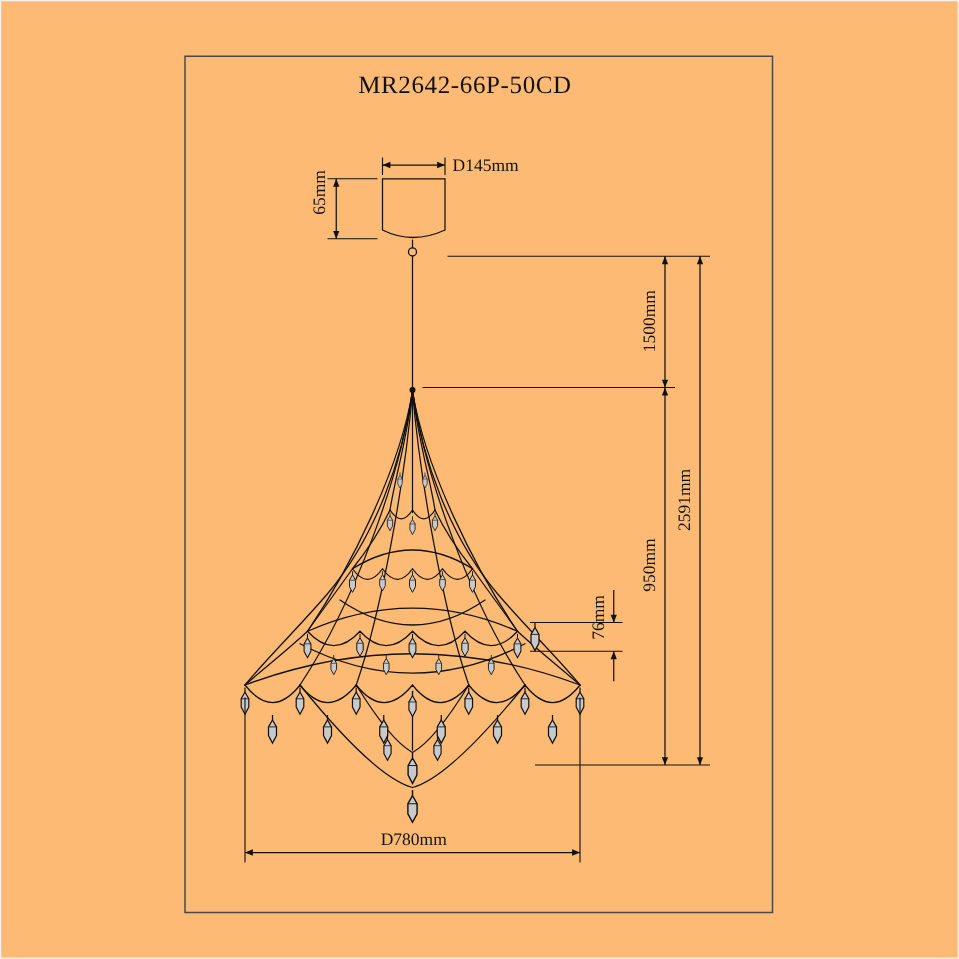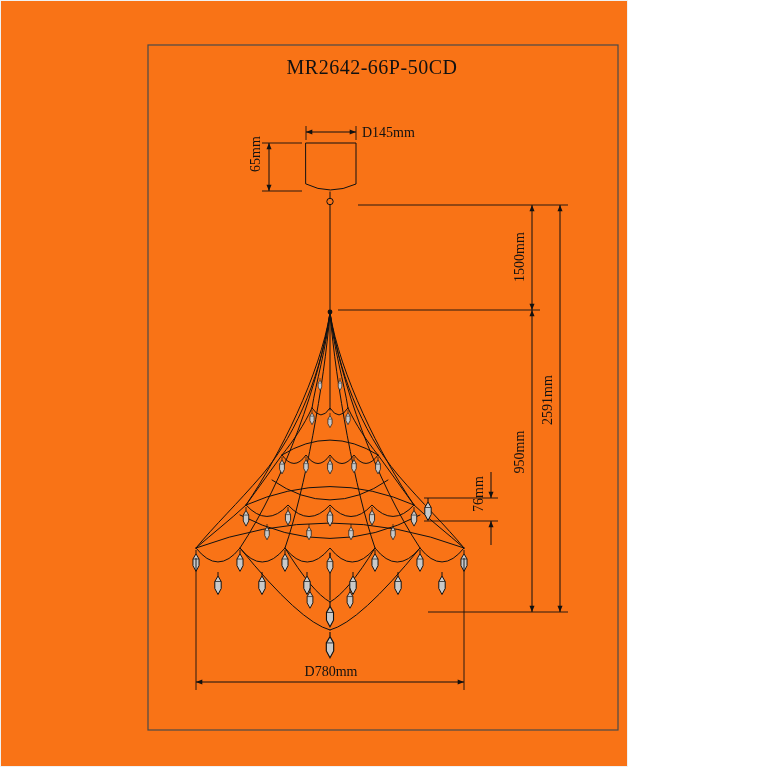--- a/index.html
+++ b/index.html
@@ -4,7 +4,7 @@
 <style>
   html,body{margin:0;padding:0;background:#ffffff;}
   body{width:767px;height:767px;font-family:"Liberation Serif",serif;}
-  .sheet{position:relative;width:628px;height:767px;background:#f97316;box-shadow:inset 0 0 0 1px #f1f1f1;}
+  .sheet{position:relative;width:767px;height:767px;background:#fdba74;box-shadow:inset 0 0 0 1px #f1f1f1;}
   svg{display:block;position:absolute;left:0;top:0;}
   text{font-family:"Liberation Serif",serif;fill:#111;}
   .title-text{font-size:20px;letter-spacing:.5px;}

